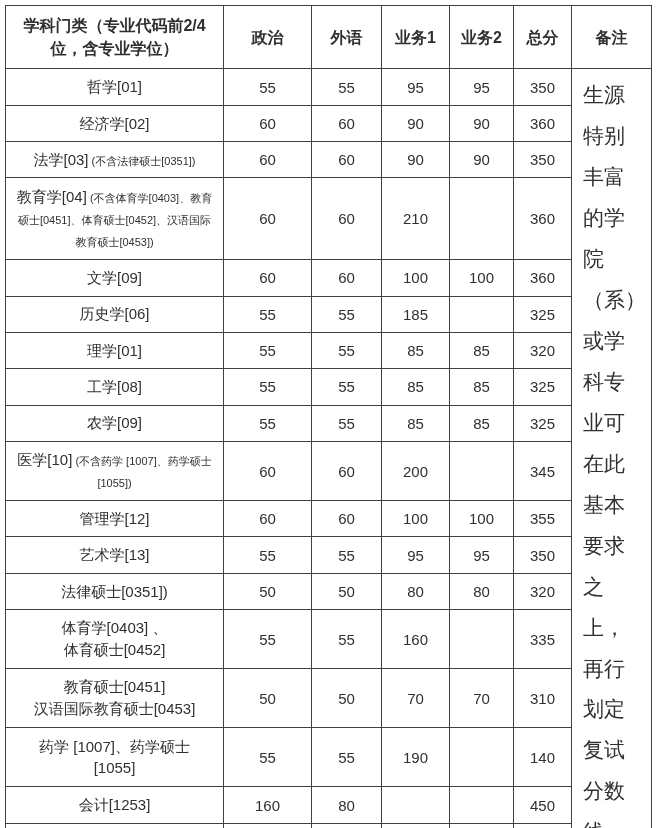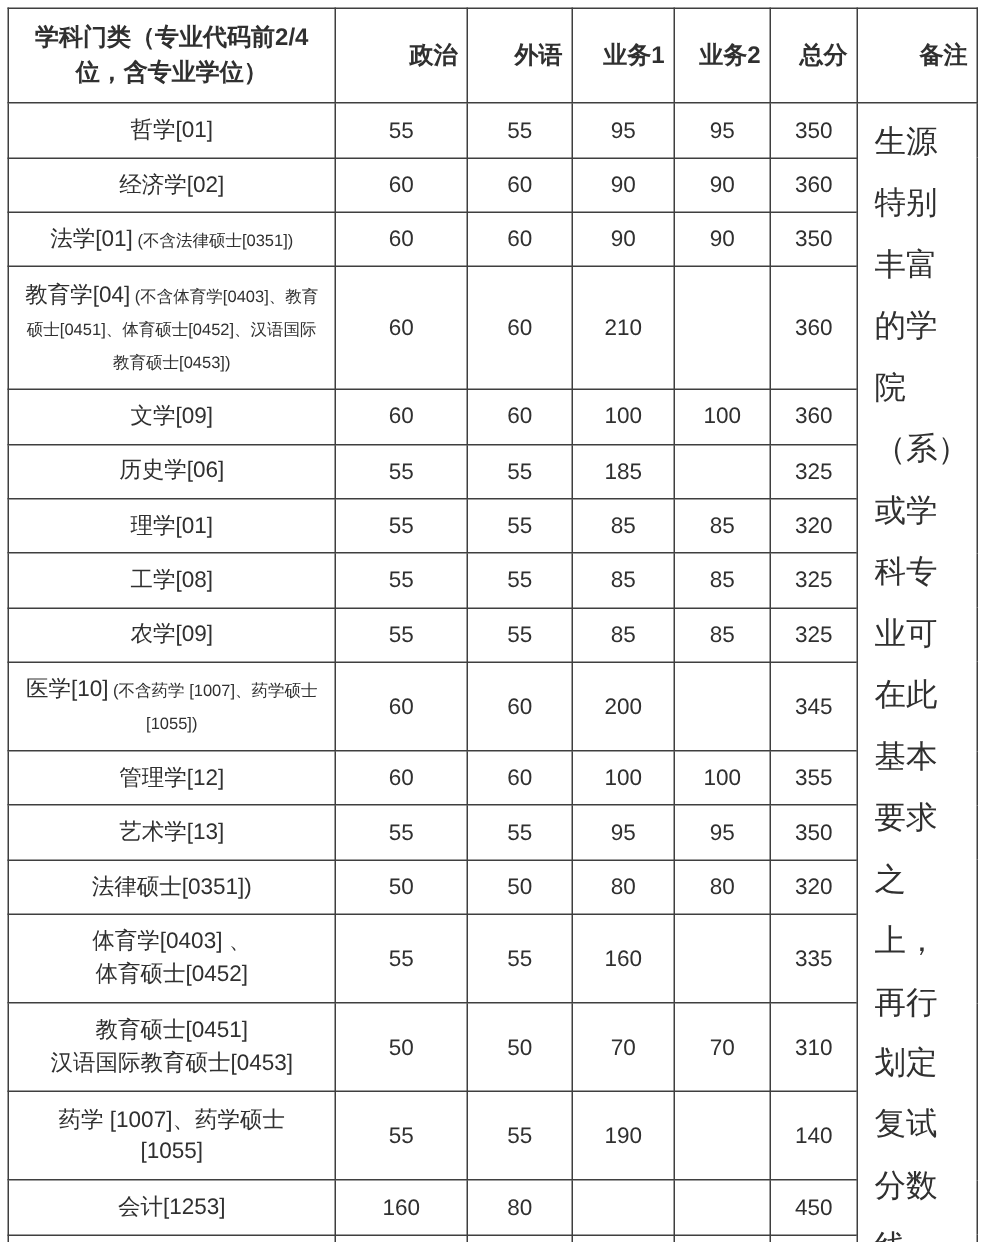--- a/index.html
+++ b/index.html
@@ -24,7 +24,7 @@
   thead th{
     font-weight:bold;
     font-size:16px;
-    text-align:right;
+    text-align:center;
     padding:8px 6px;
     line-height:1.45;
   }

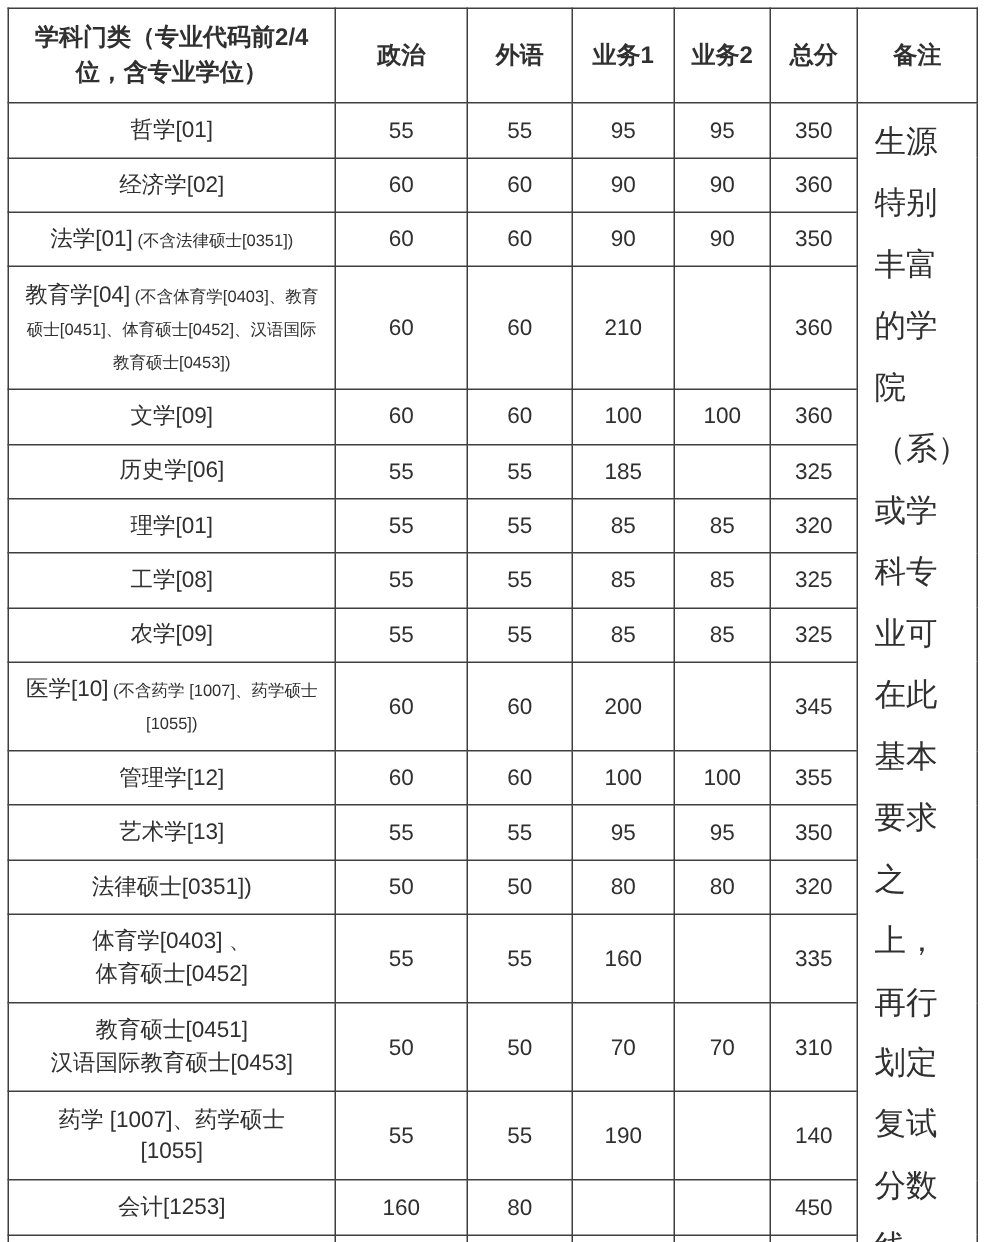--- a/index.html
+++ b/index.html
@@ -104,7 +104,7 @@
           <td class="val">360</td>
         </tr>
         <tr>
-          <td class="subject"><span class="subj-main">法学[01]</span><span class="subj-note"> (不含法律硕士[0351])</span></td>
+          <td class="subject"><span class="subj-main">法学[03]</span><span class="subj-note"> (不含法律硕士[0351])</span></td>
           <td class="val">60</td>
           <td class="val">60</td>
           <td class="val">90</td>

